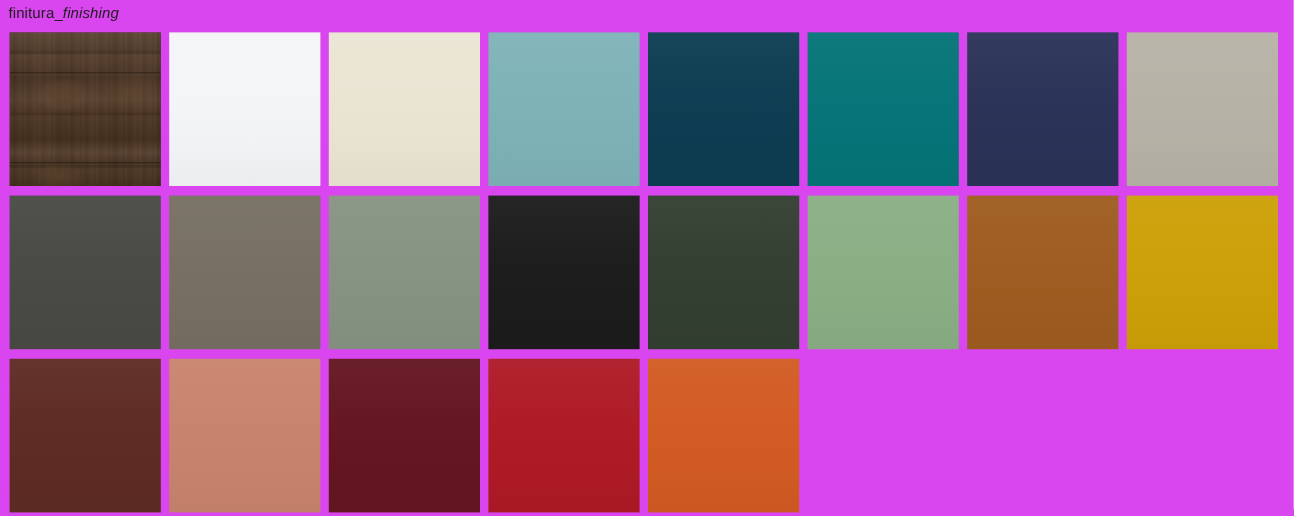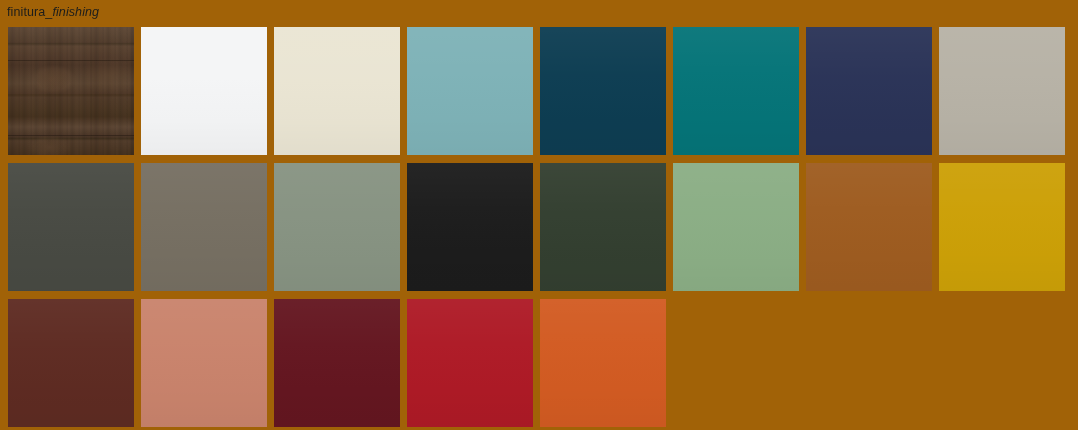--- a/index.html
+++ b/index.html
@@ -20,7 +20,7 @@
     position: relative;
     width: 1078px;
     height: 430px;
-    background: #a16207;
+    background: #d946ef;
     box-sizing: border-box;
   }
 

